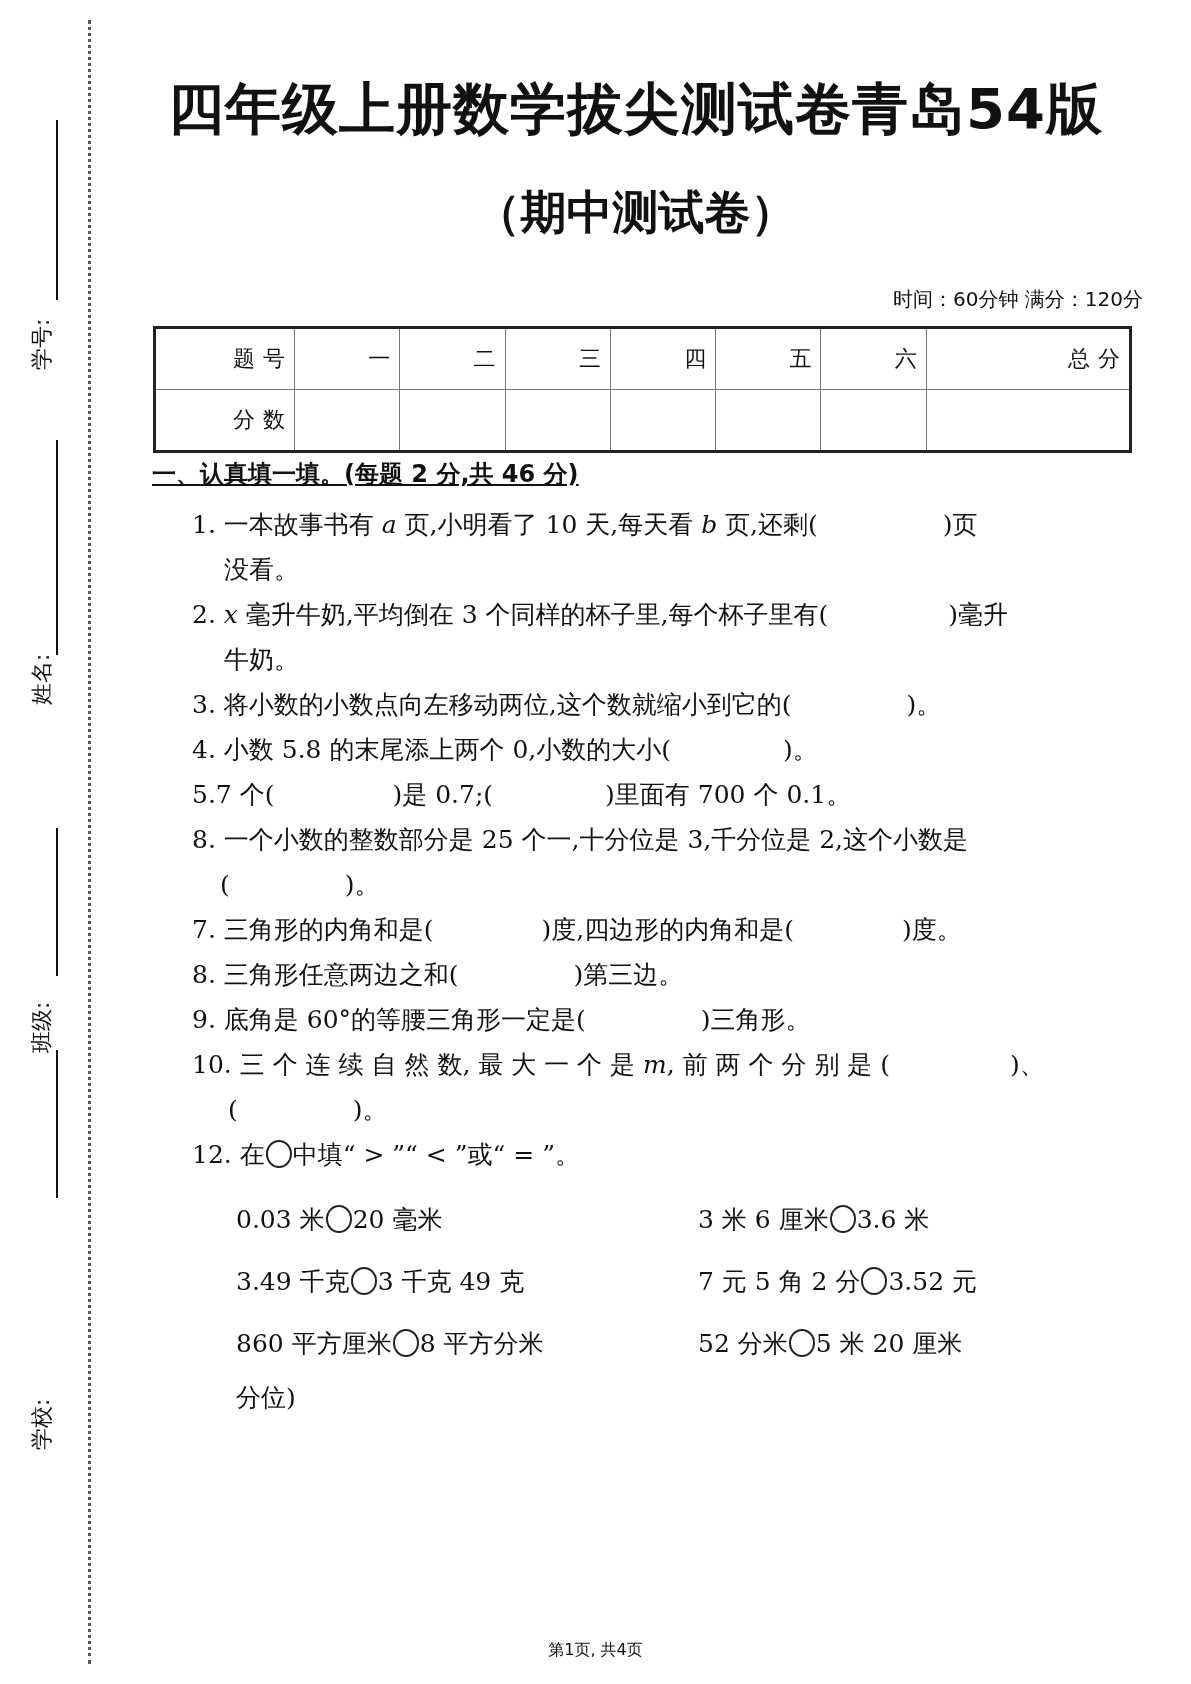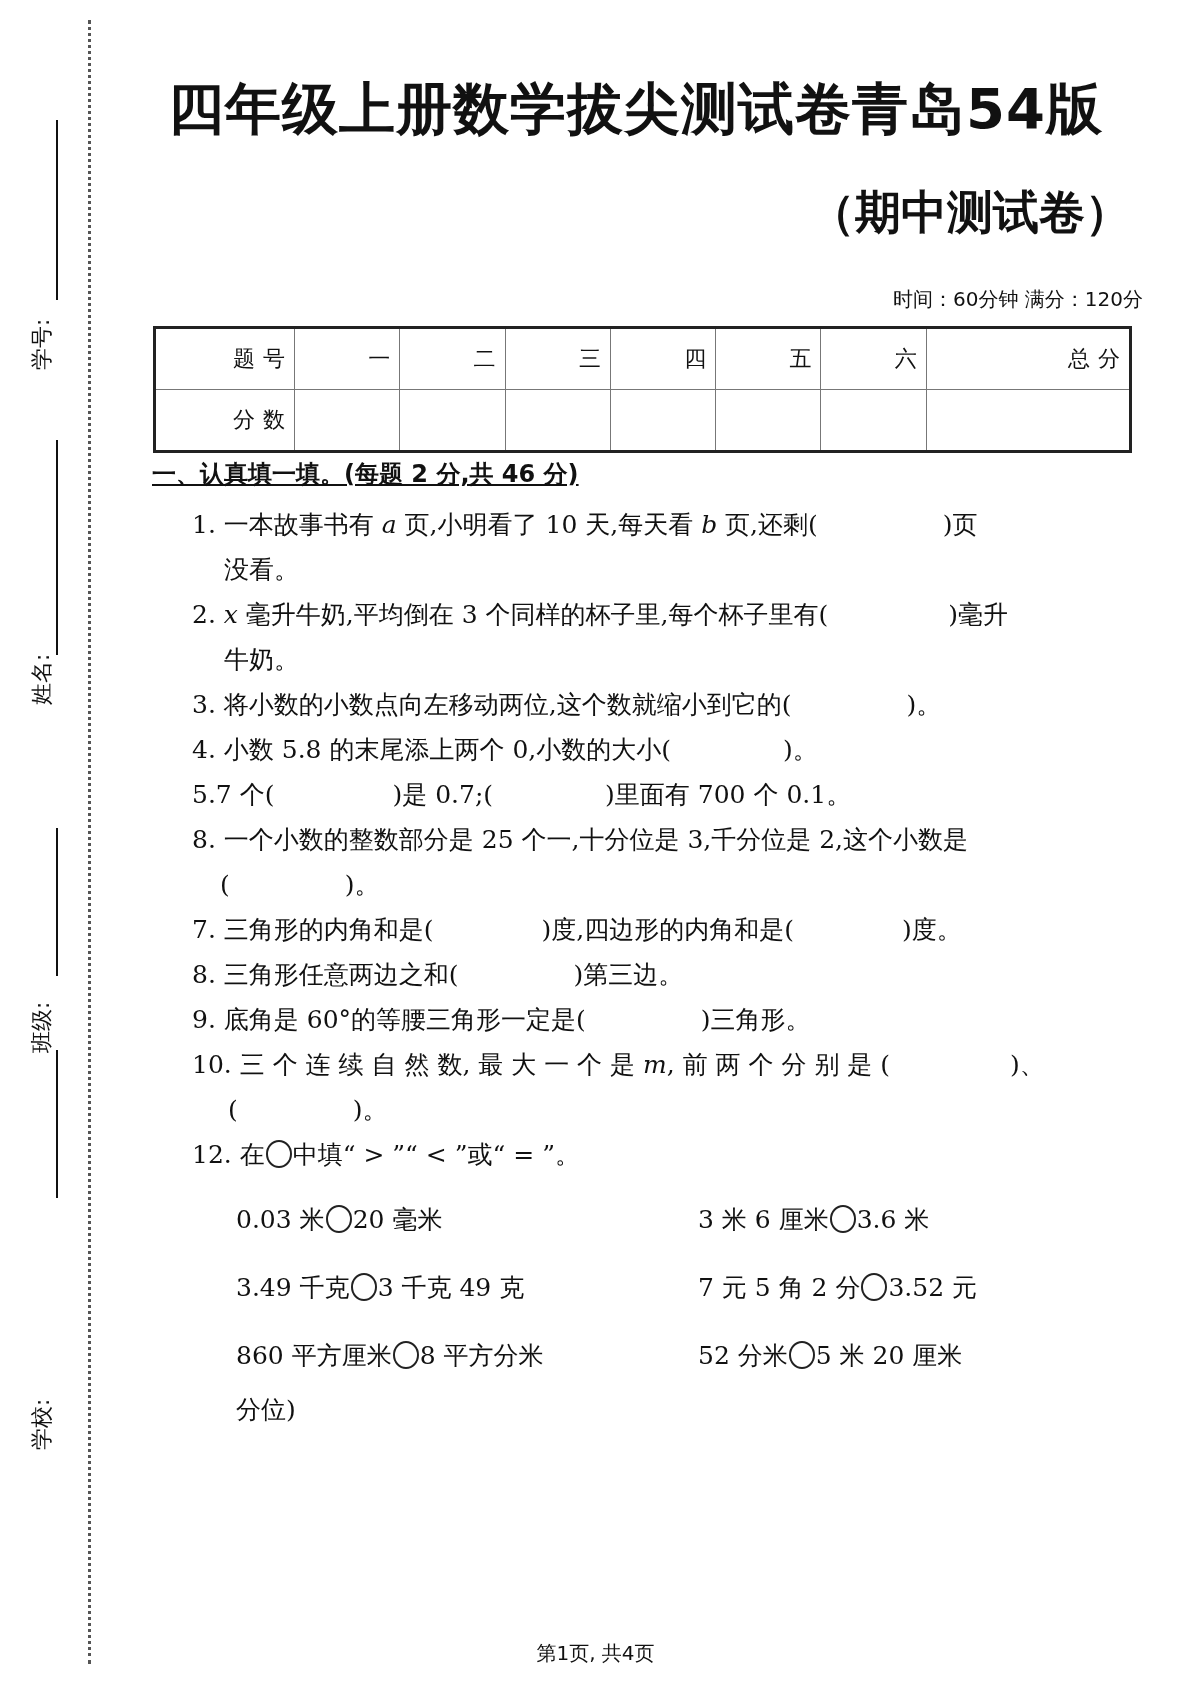--- a/index.html
+++ b/index.html
@@ -18,7 +18,7 @@
   .title { position: absolute; left: 140px; right: 60px; top: 72px; text-align: center;
     font-family: "DejaVu Sans", "Liberation Sans", sans-serif; font-size: 56px; font-weight: bold;
     letter-spacing: 1px; }
-  .subtitle { position: absolute; left: 140px; right: 60px; top: 182px; text-align: right;
+  .subtitle { position: absolute; left: 140px; right: 60px; top: 182px; text-align: center;
     font-family: "DejaVu Sans", "Liberation Sans", sans-serif; font-size: 46px; font-weight: bold; }
   .meta { position: absolute; right: 48px; top: 286px; font-family: "DejaVu Sans", "Liberation Sans", sans-serif;
     font-size: 20px; }

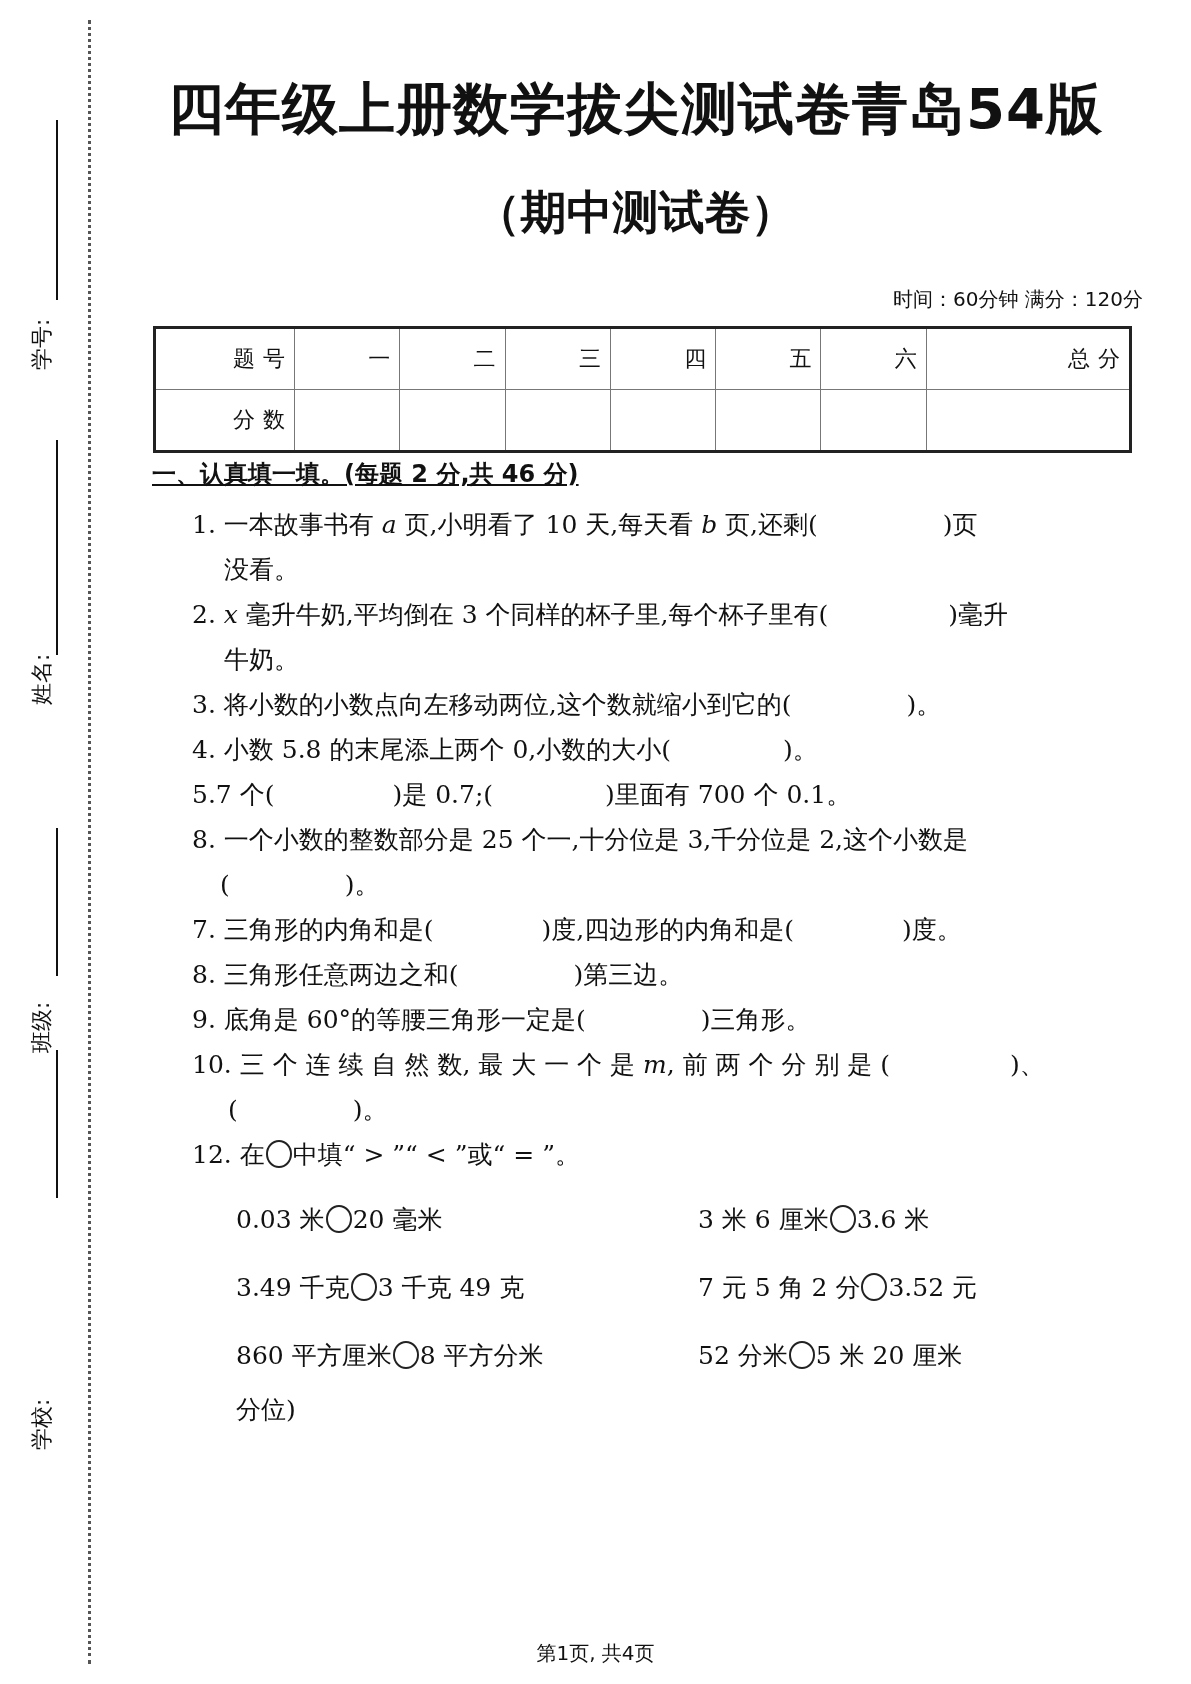--- a/index.html
+++ b/index.html
@@ -36,7 +36,7 @@
   .cont { padding-left: 72px; line-height: 45px; }
   .blank { display: inline-block; min-width: 100px; }
   .blank.wide { min-width: 120px; }
-  .compare-grid { display: grid; grid-template-columns: 462px 1fr; padding-left: 84px; row-gap: 6px; margin-top: 12px; }
+  .compare-grid { display: grid; grid-template-columns: 462px 1fr; padding-left: 84px; row-gap: 0; margin-top: 12px; }
   .compare-grid div { line-height: 62px; }
   .circle { display: inline-block; width: 22px; height: 24px; border: 2px solid #222; border-radius: 50%;
     vertical-align: -5px; margin: 0 1px; }

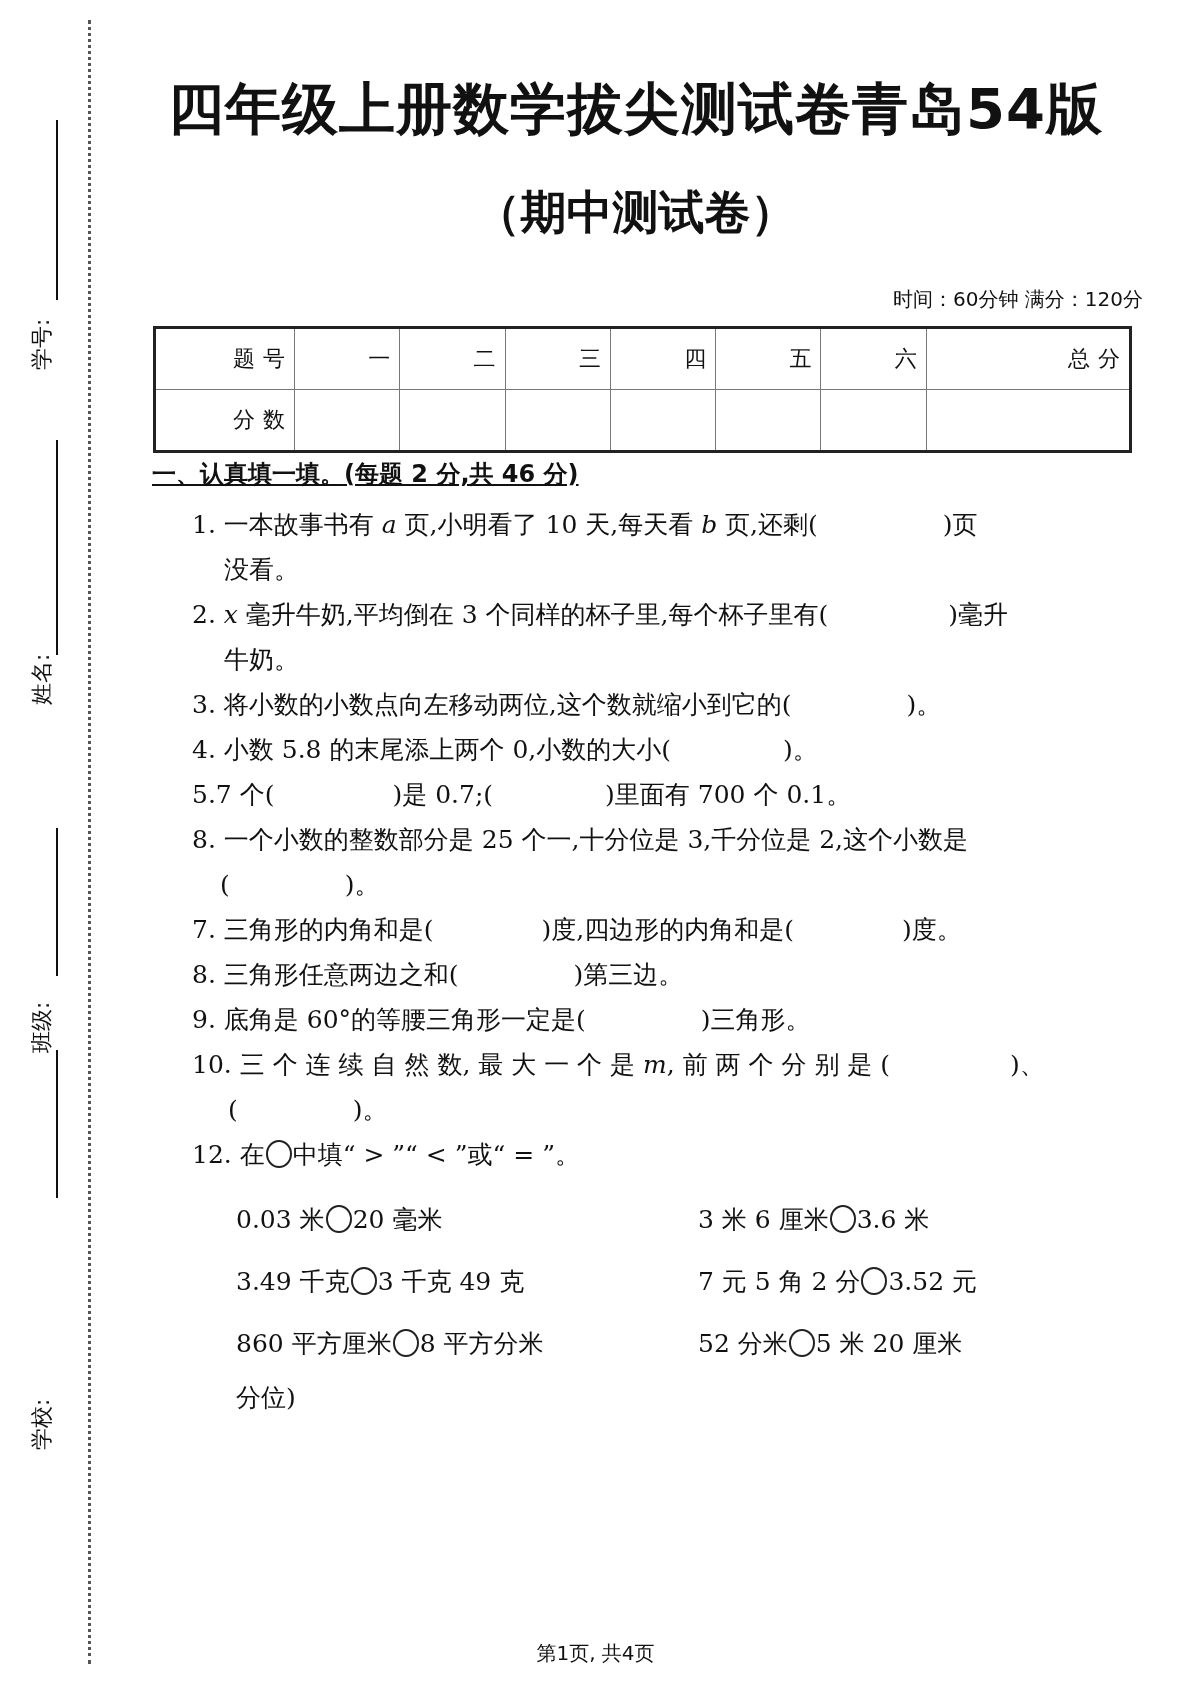--- a/index.html
+++ b/index.html
@@ -41,7 +41,7 @@
   .circle { display: inline-block; width: 22px; height: 24px; border: 2px solid #222; border-radius: 50%;
     vertical-align: -5px; margin: 0 1px; }
   .footer { position: absolute; top: 1640px; left: 0; right: 0; text-align: center;
-    font-family: "DejaVu Sans", "Liberation Sans", sans-serif; font-size: 20px; }
+    font-family: "DejaVu Sans", "Liberation Sans", sans-serif; font-size: 16px; }
   i.var { font-style: italic; }
 </style>
 </head>

